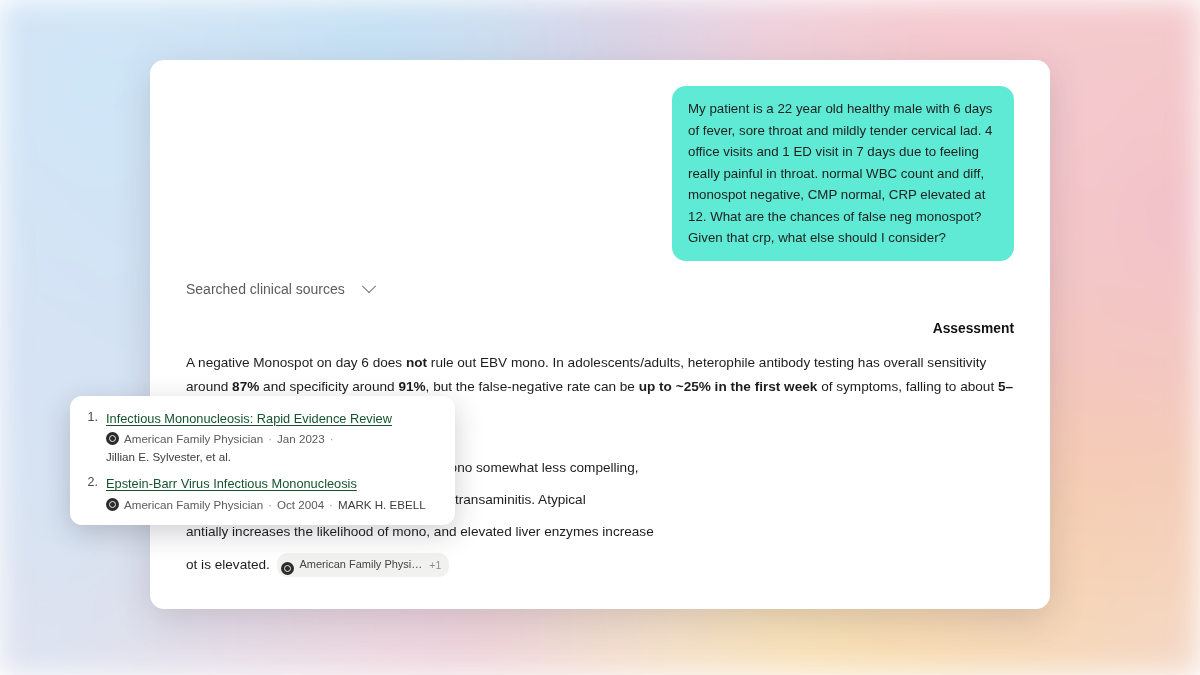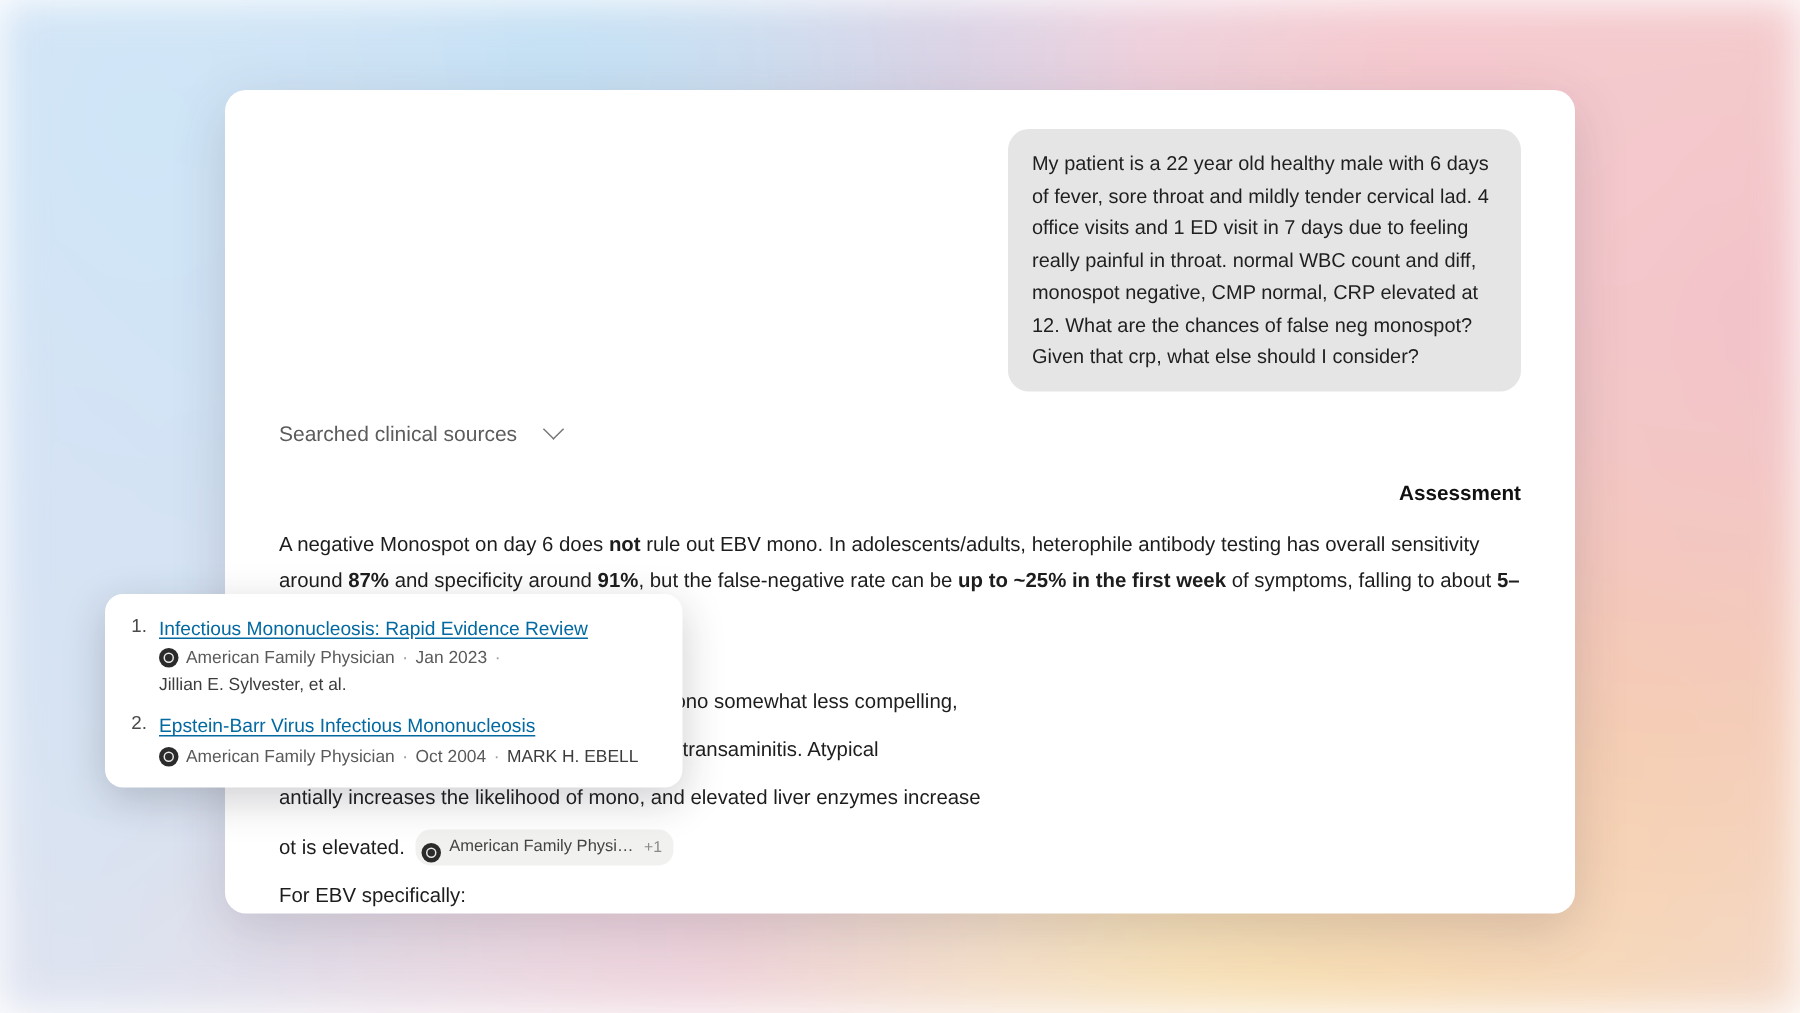--- a/index.html
+++ b/index.html
@@ -56,7 +56,7 @@
     justify-content: flex-end;
   }
   .user-bubble {
-    background: #e5e5e5;
+    background: #5eead4;
     border-radius: 14px;
     padding: 12px 16px;
     max-width: 310px;

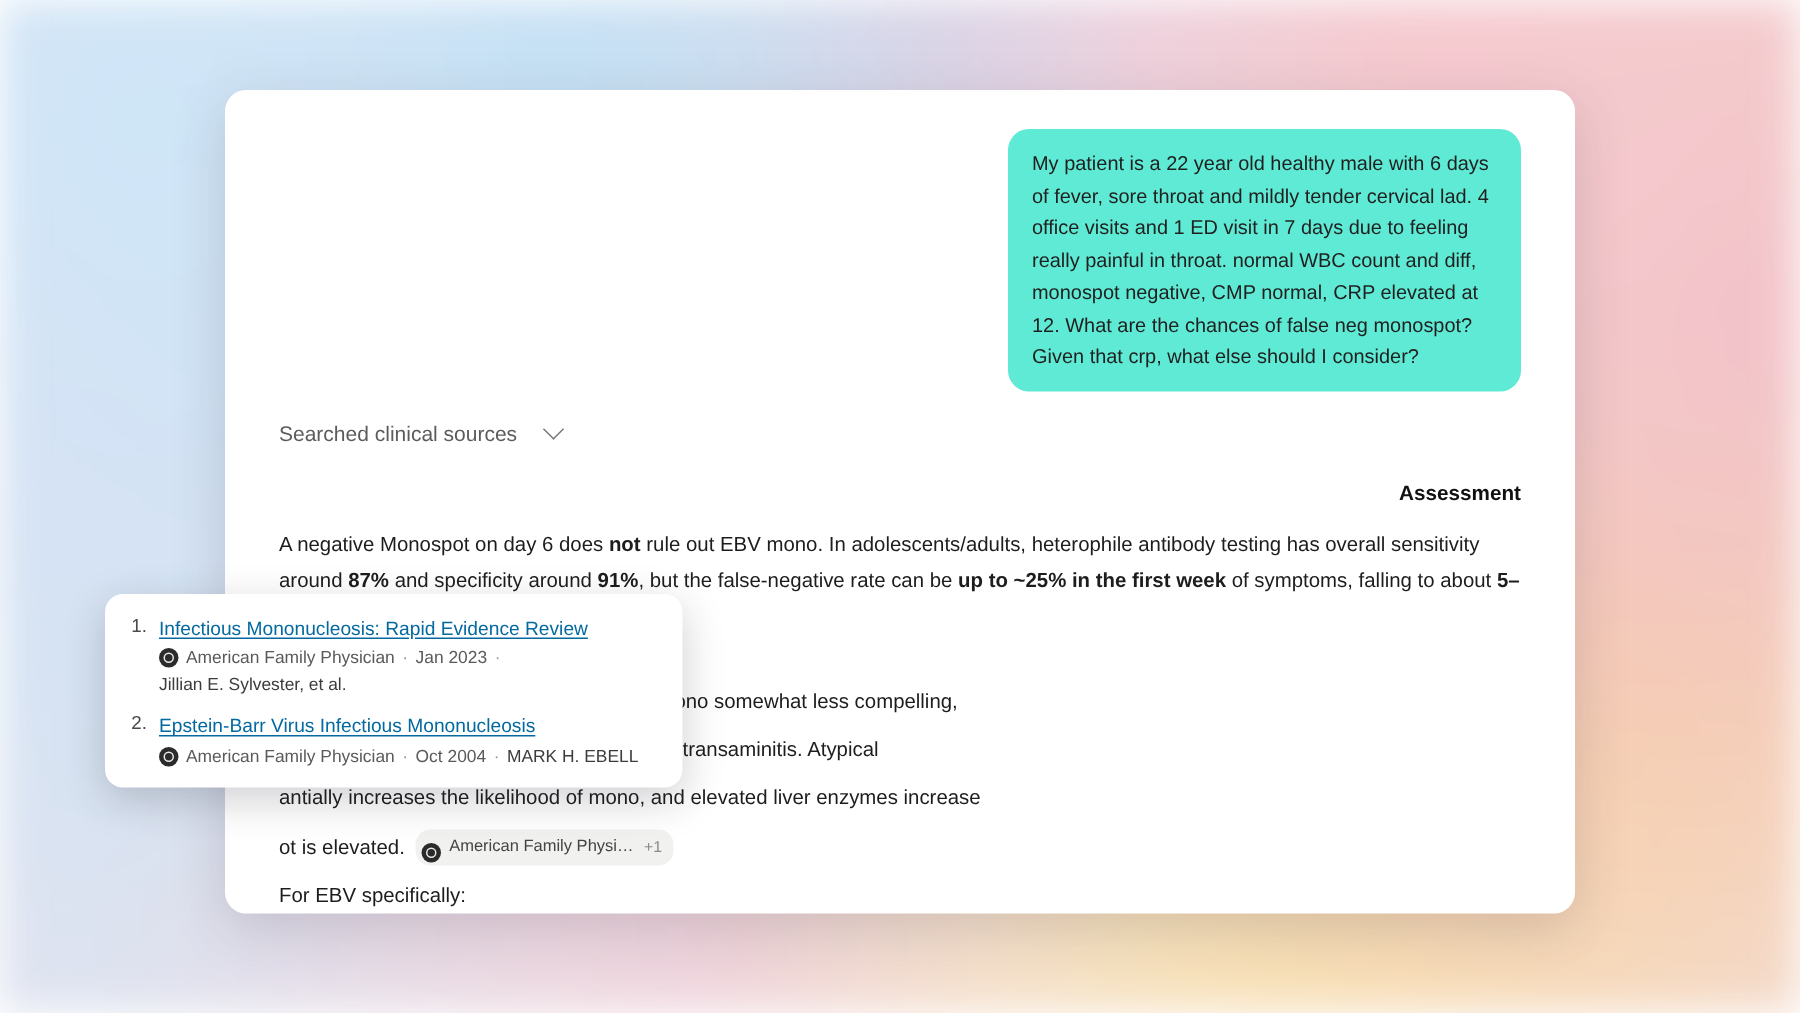--- a/index.html
+++ b/index.html
@@ -157,7 +157,7 @@
   .pop-body { flex: 1; }
   .pop-title {
     font-size: 12.8px;
-    color: #0369a1;
+    color: #14532d;
     text-decoration: underline;
     text-underline-offset: 2px;
     cursor: pointer;

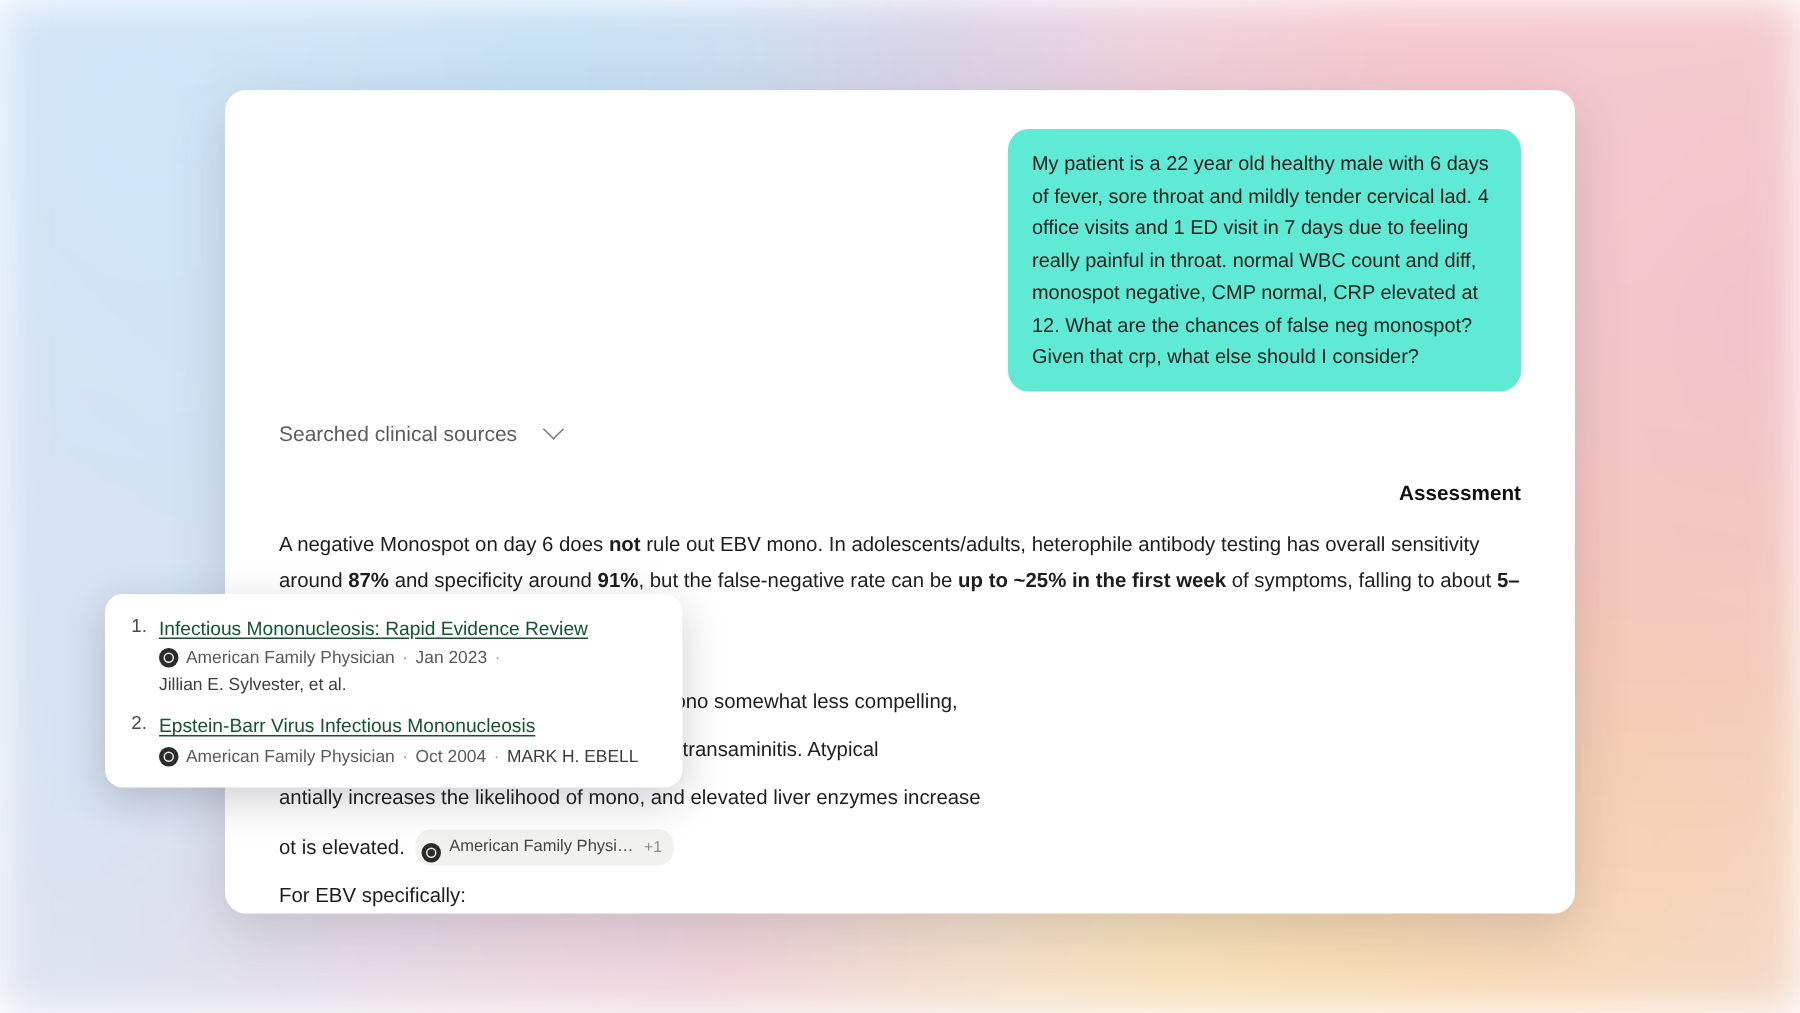--- a/index.html
+++ b/index.html
@@ -232,7 +232,6 @@
           <span class="plus">+1</span>
         </span></p>
 
-      <p class="para-gap">For EBV specifically:</p>
 
     </div>
   </div>

